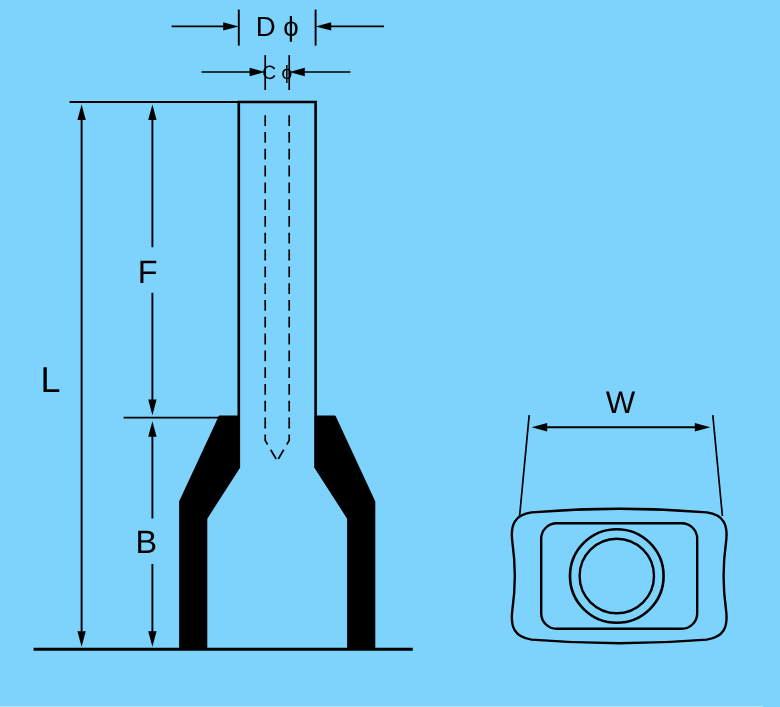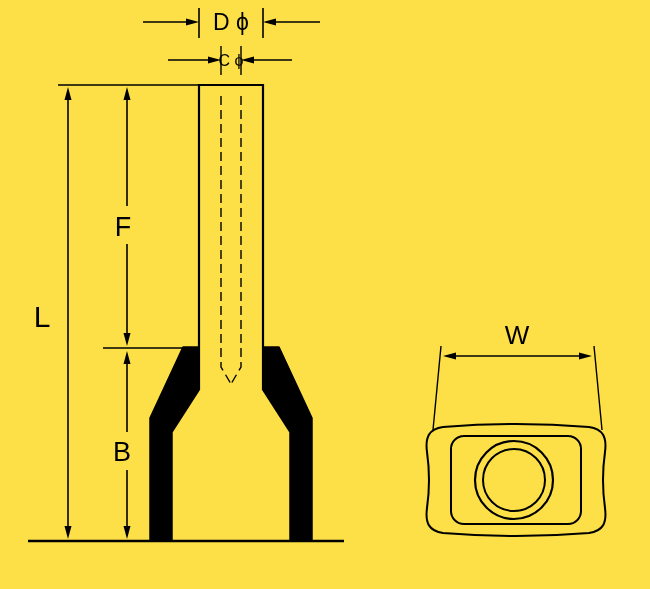--- a/index.html
+++ b/index.html
@@ -11,7 +11,7 @@
     position: relative;
     width: 650px;
     height: 589px;
-    background: #fde047;
+    background: #7dd3fc;
     overflow: hidden;
   }
   svg text {

